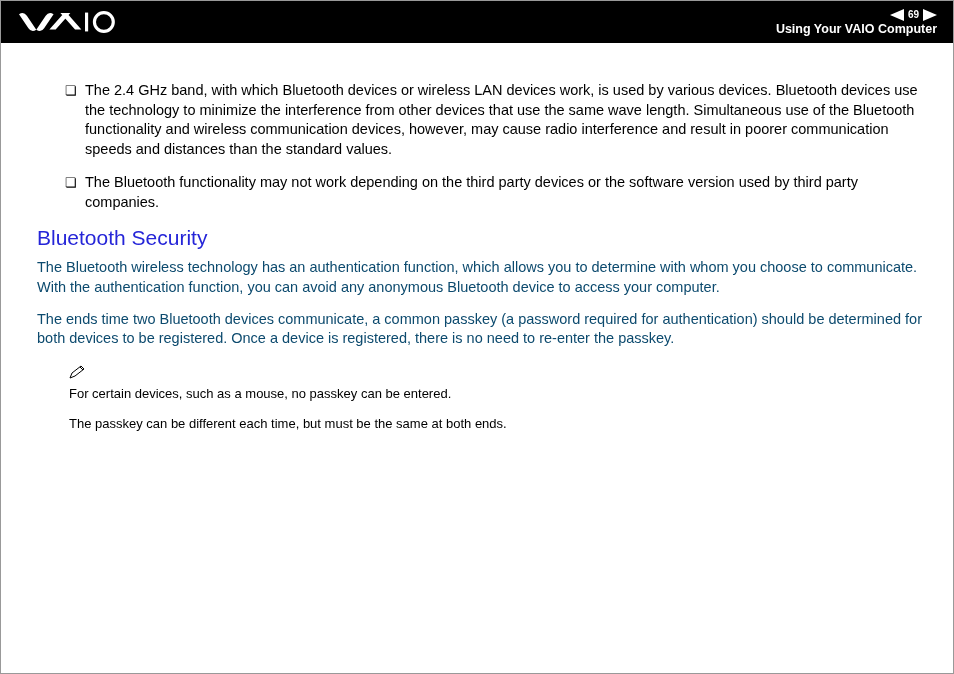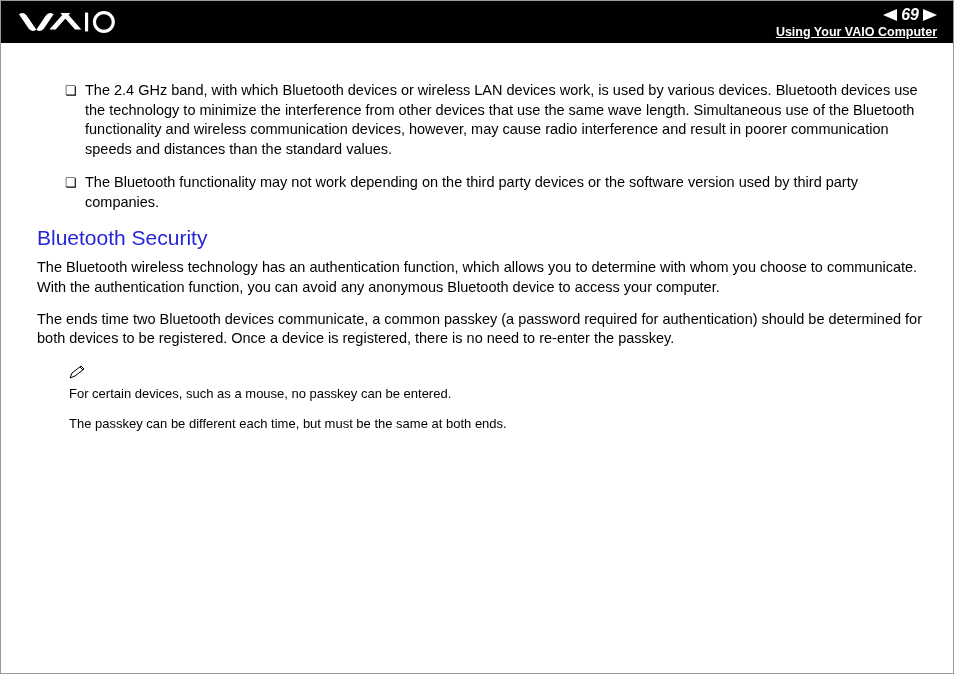--- a/index.html
+++ b/index.html
@@ -48,9 +48,8 @@
       align-items: center;
     }
     .page-num {
-      font-style: italic;
       font-weight: bold;
-      font-size: 16px;
+      font-size: 10px;
       padding: 0 2px;
     }
     .header-subtitle {

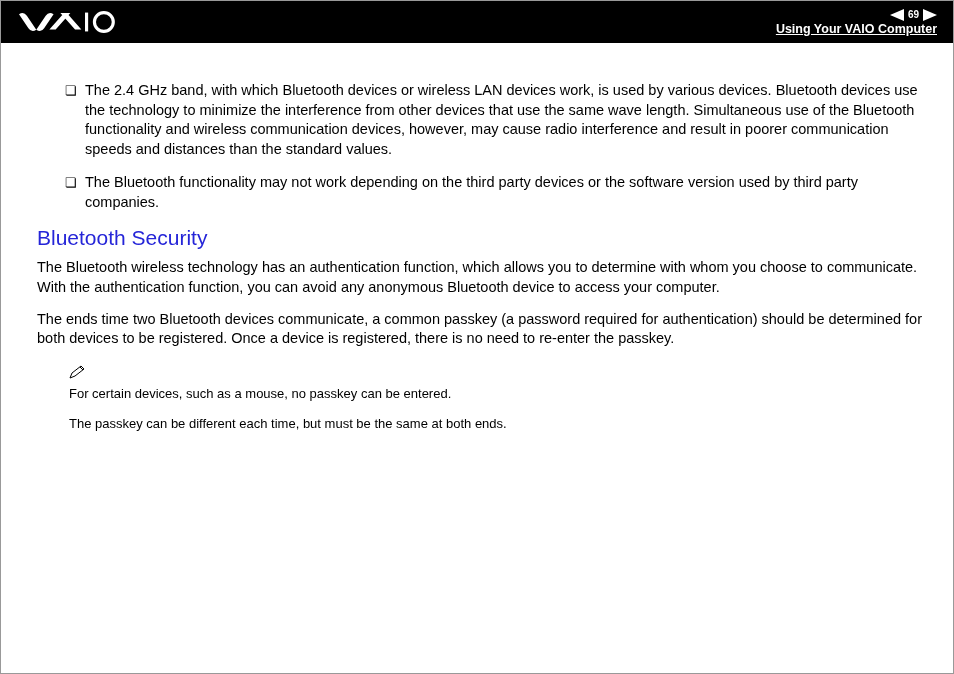--- a/index.html
+++ b/index.html
@@ -55,7 +55,6 @@
     .header-subtitle {
       font-weight: bold;
       font-size: 12.5px;
-      text-decoration: underline;
     }
     .content {
       padding: 38px 26px 20px 36px;

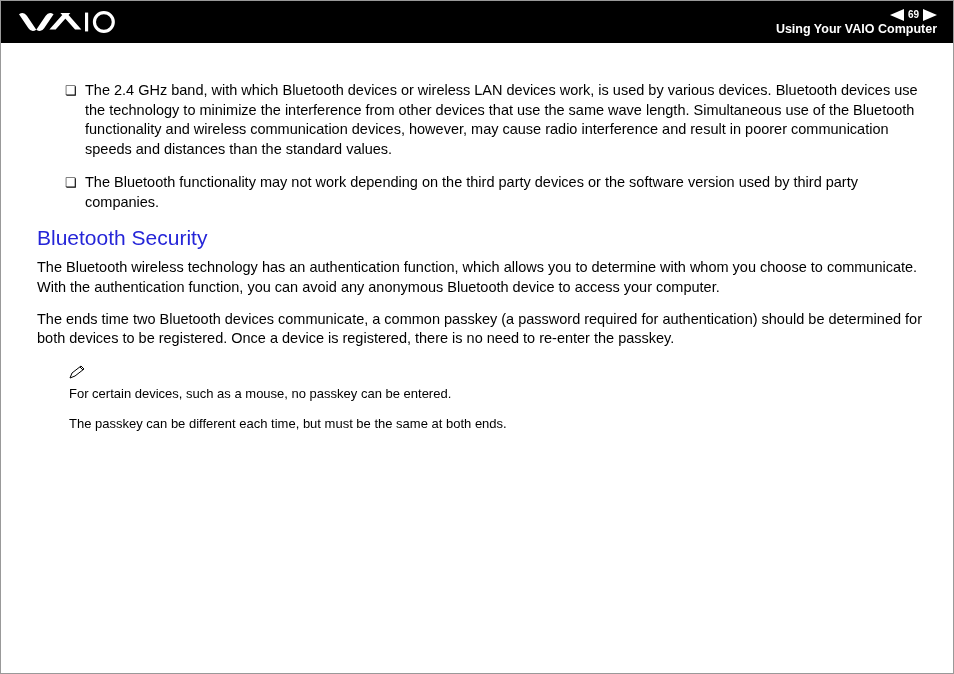--- a/index.html
+++ b/index.html
@@ -89,7 +89,7 @@
       font-size: 14.5px;
       line-height: 1.35;
       margin-bottom: 12px;
-      color: #000000;
+      color: #0c4a6e;
     }
     .note-block {
       margin-left: 32px;

